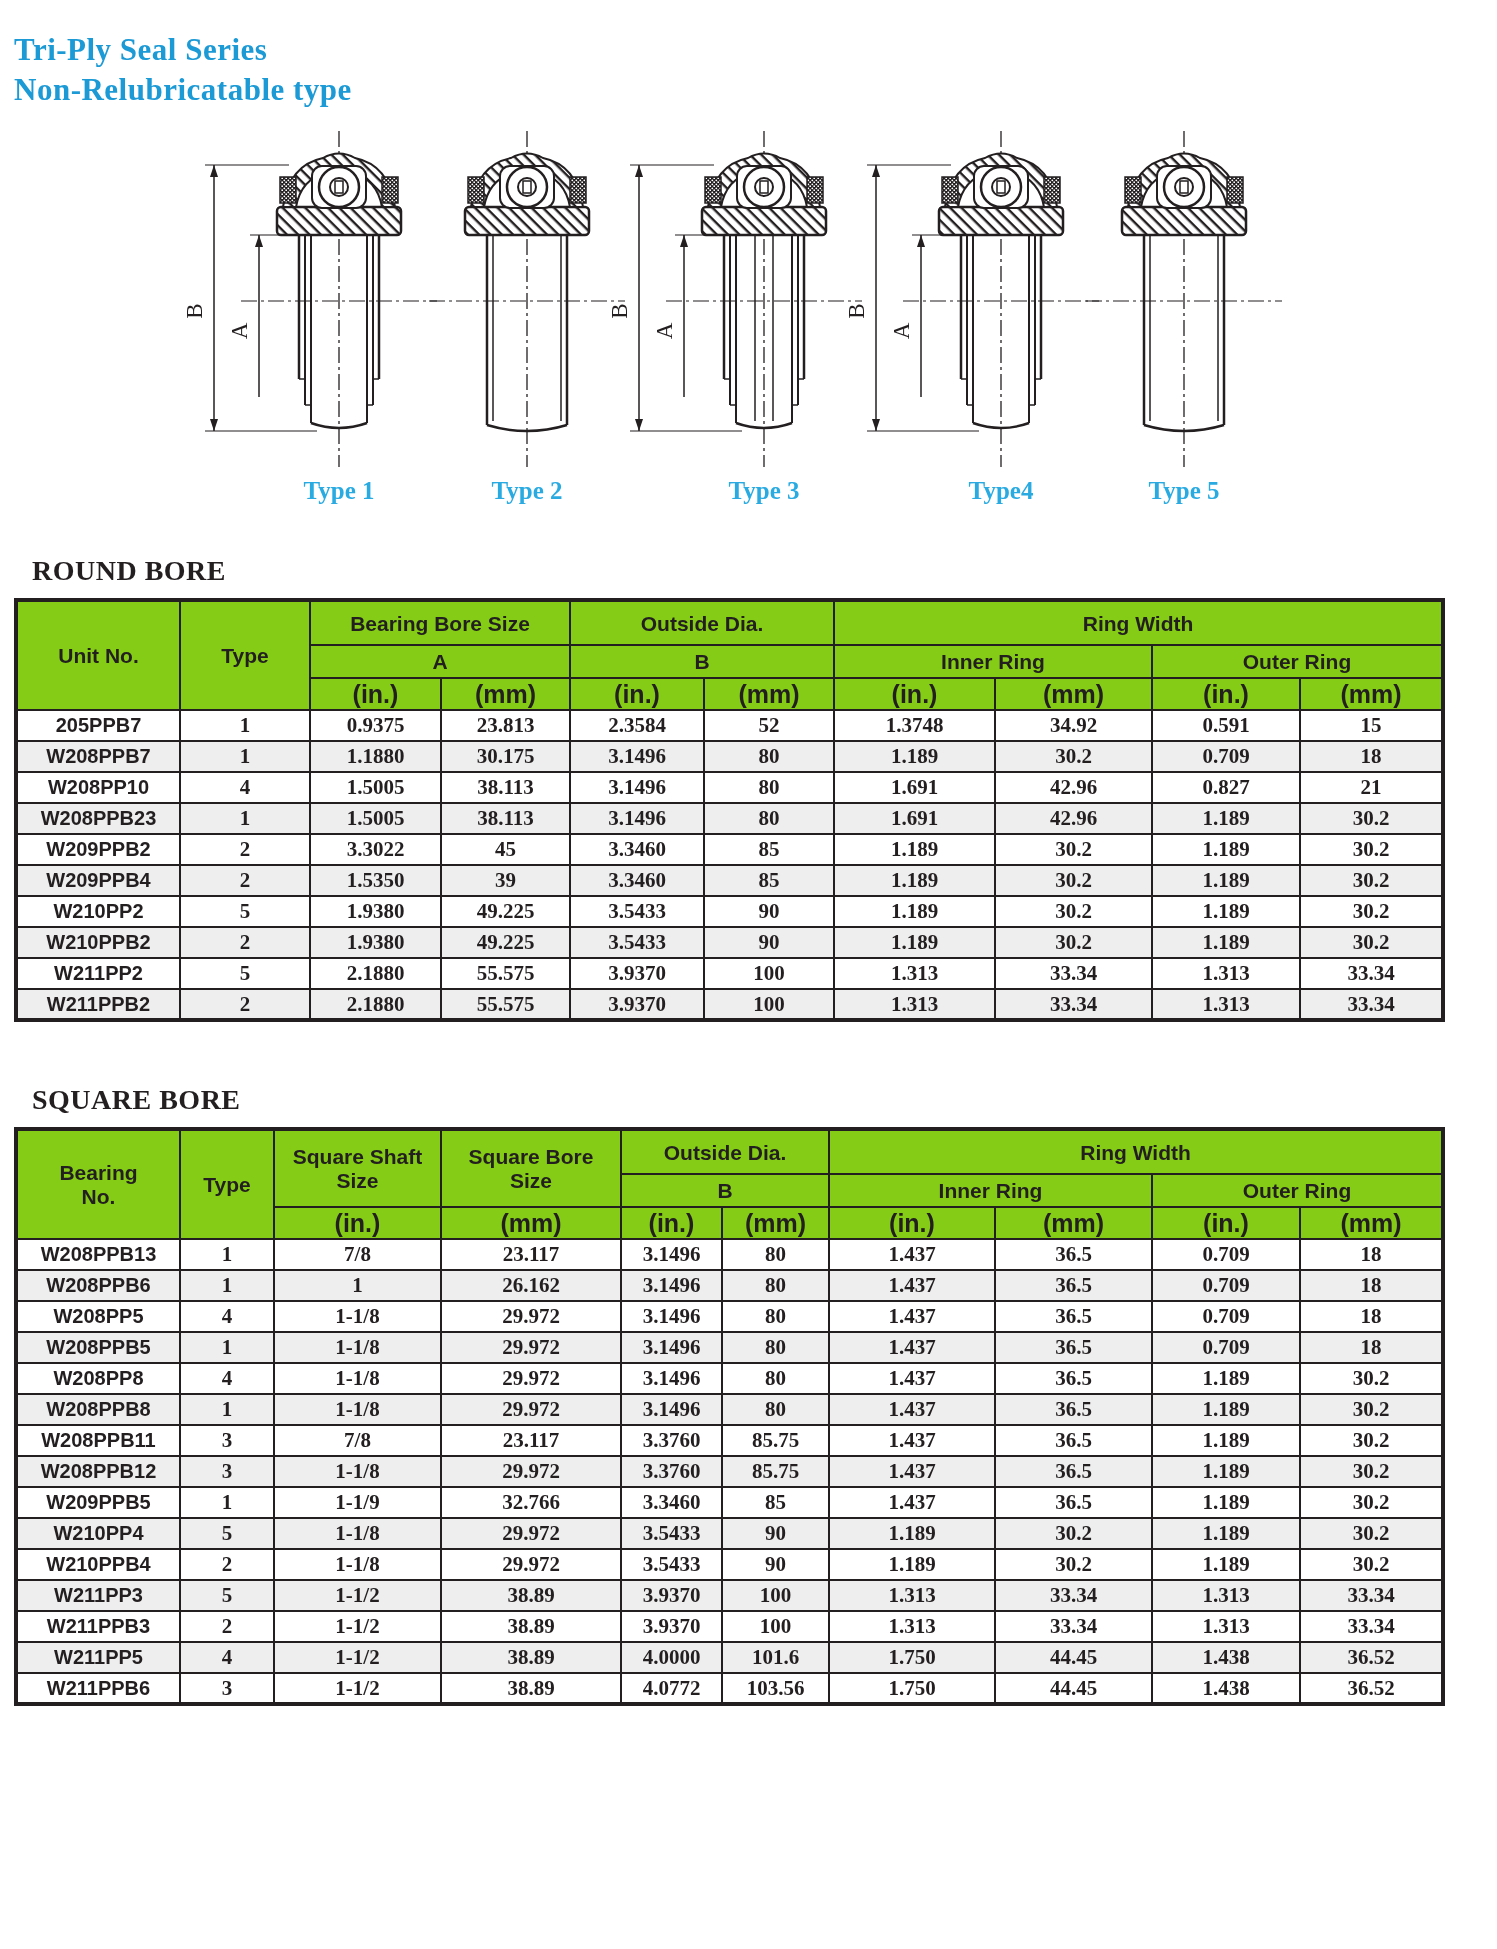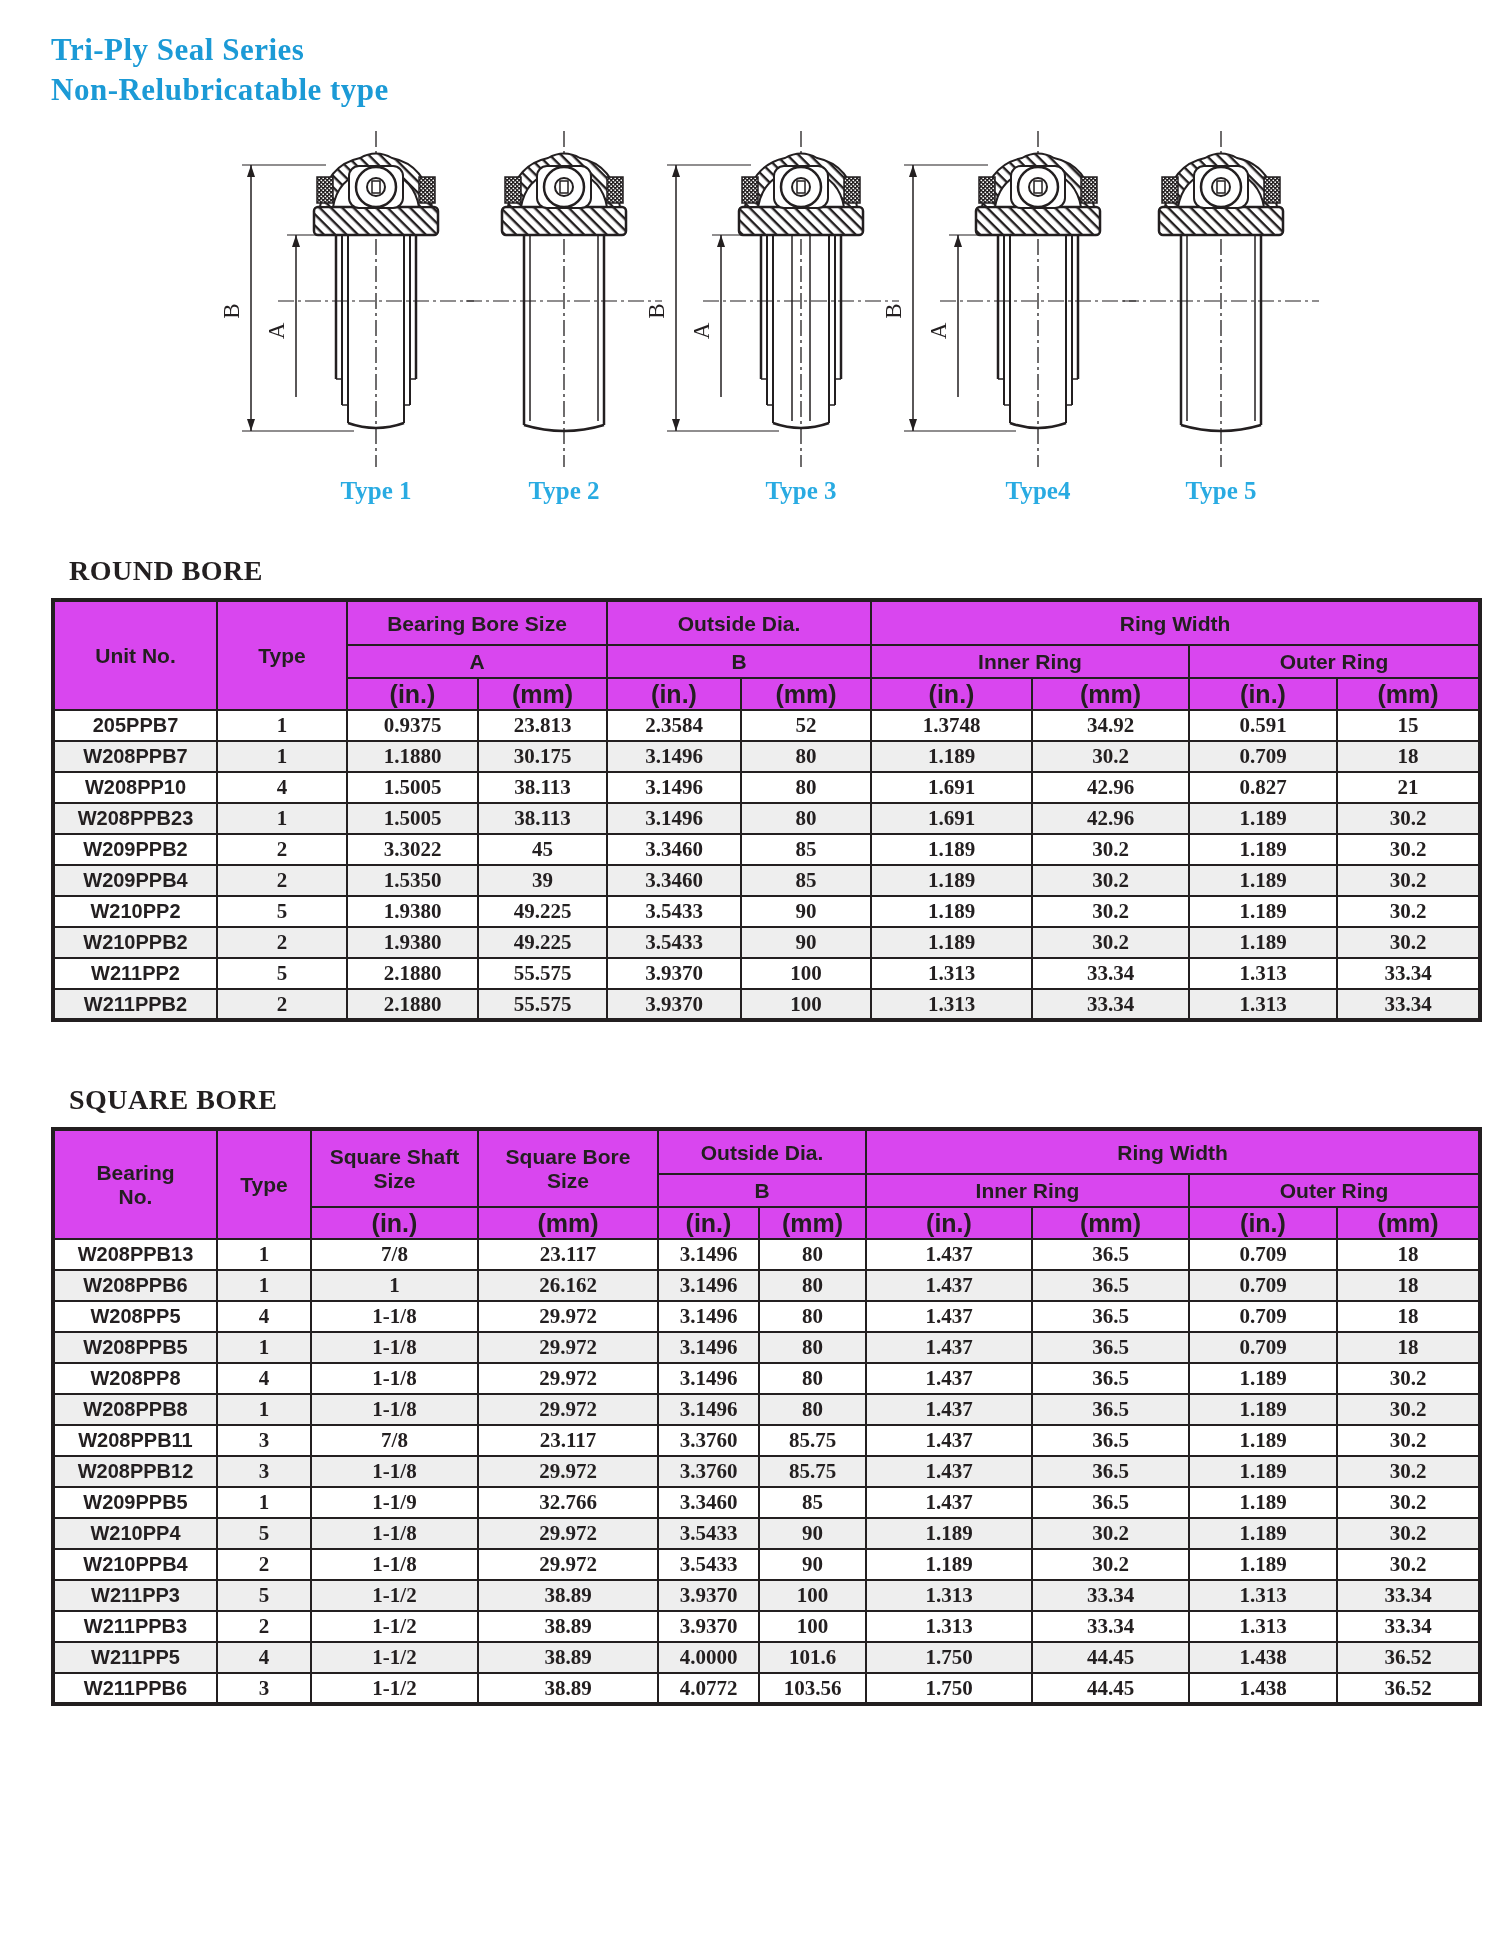--- a/index.html
+++ b/index.html
@@ -8,7 +8,7 @@
     font-family:"Liberation Sans",sans-serif;color:#231f20;
     -webkit-font-smoothing:antialiased;
   }
-  .page{padding:0 51px;}
+  .page{padding:0 14px;}
 
   .doc-title{
     font-family:"Liberation Serif",serif;

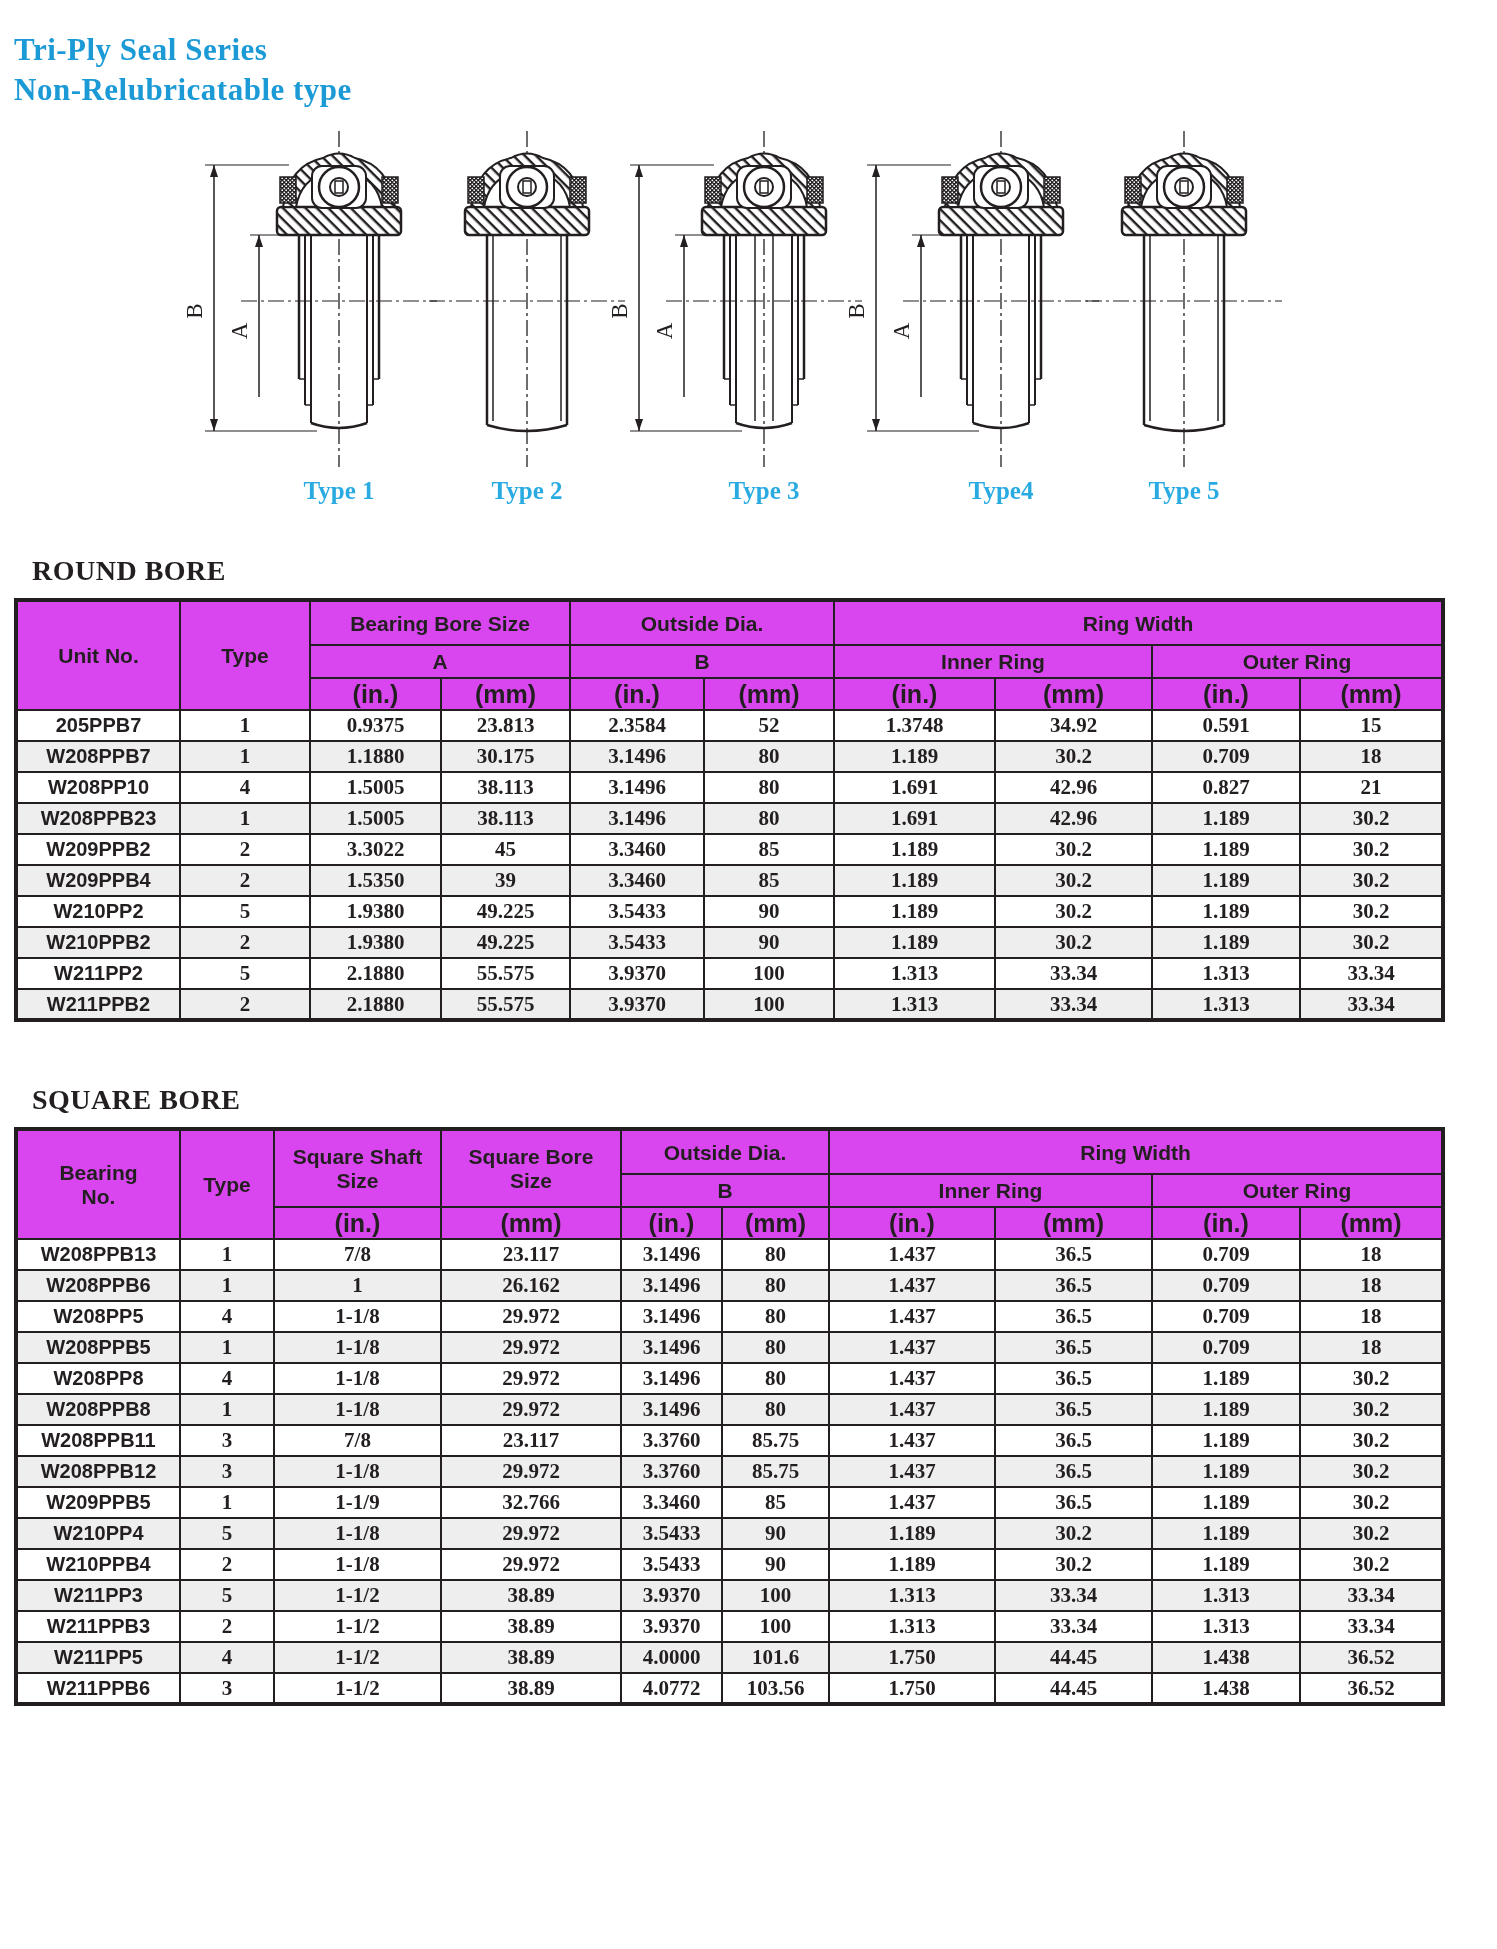--- a/index.html
+++ b/index.html
@@ -34,7 +34,7 @@
     padding:0 2px;overflow:hidden;
   }
   table.spec thead th{
-    background:#d946ef;
+    background:#84cc16;
     font-family:"Liberation Sans",sans-serif;font-weight:700;font-size:21px;
     white-space:pre-line;line-height:1.12;
   }

